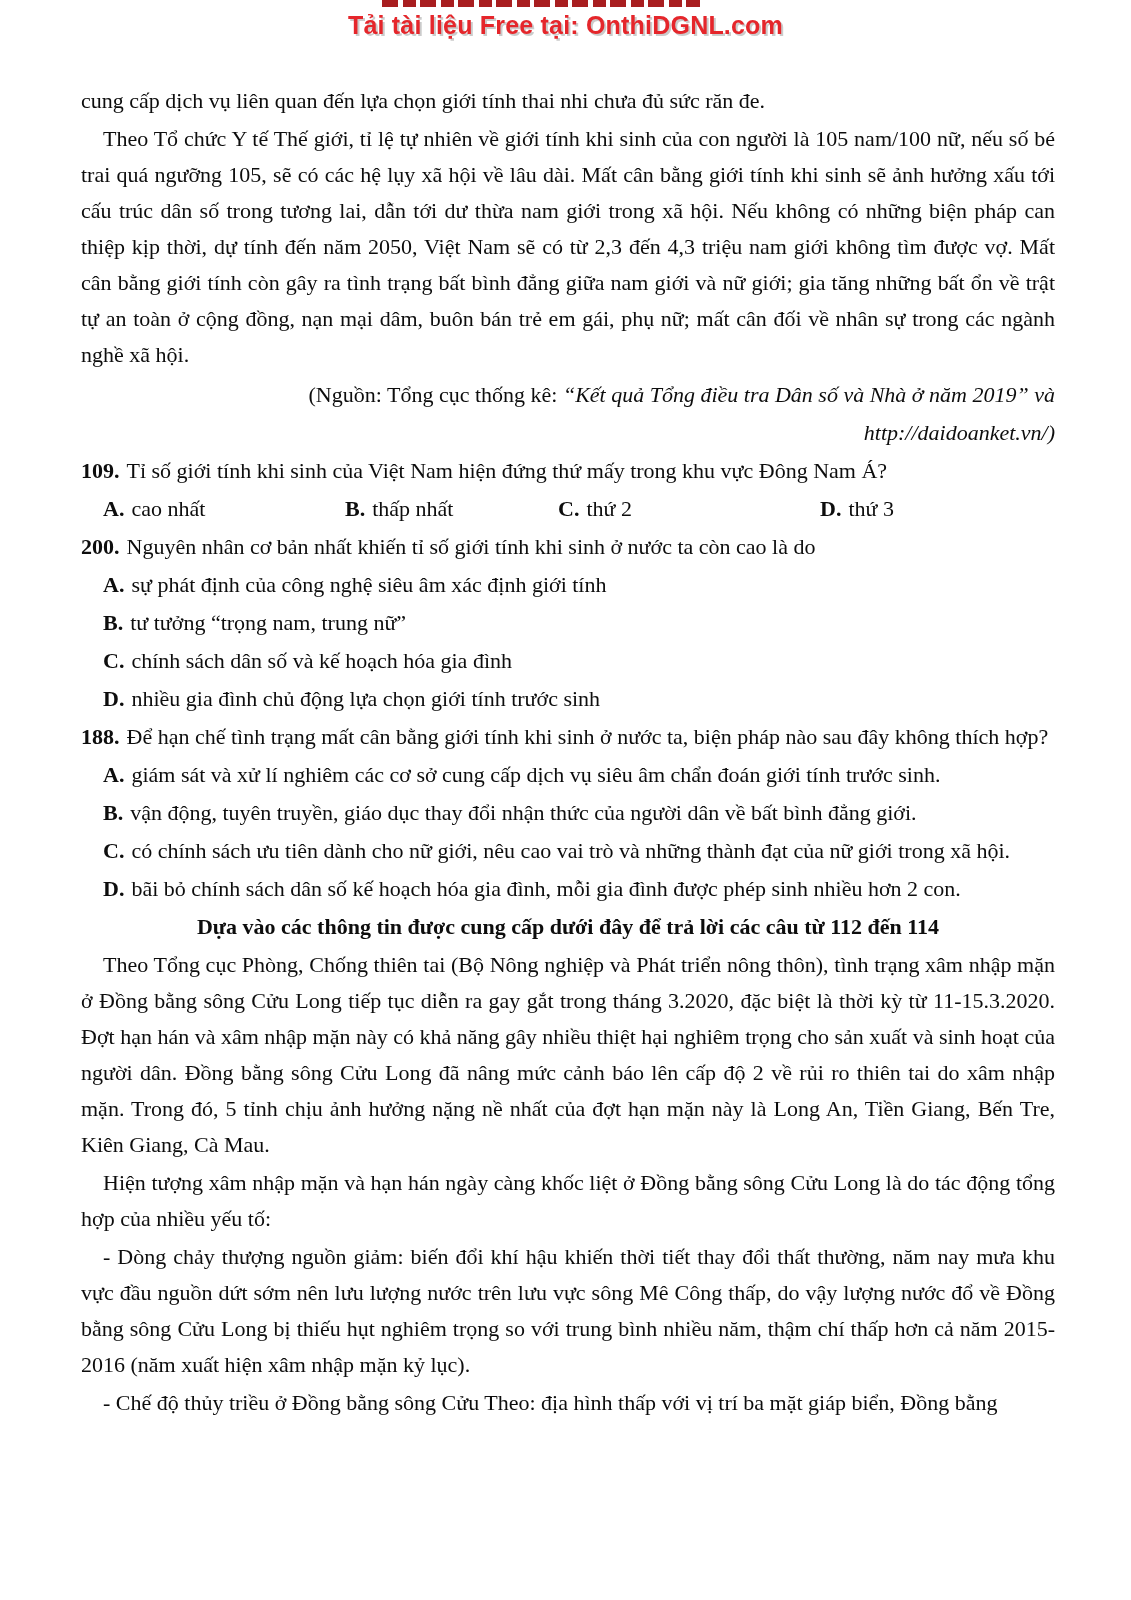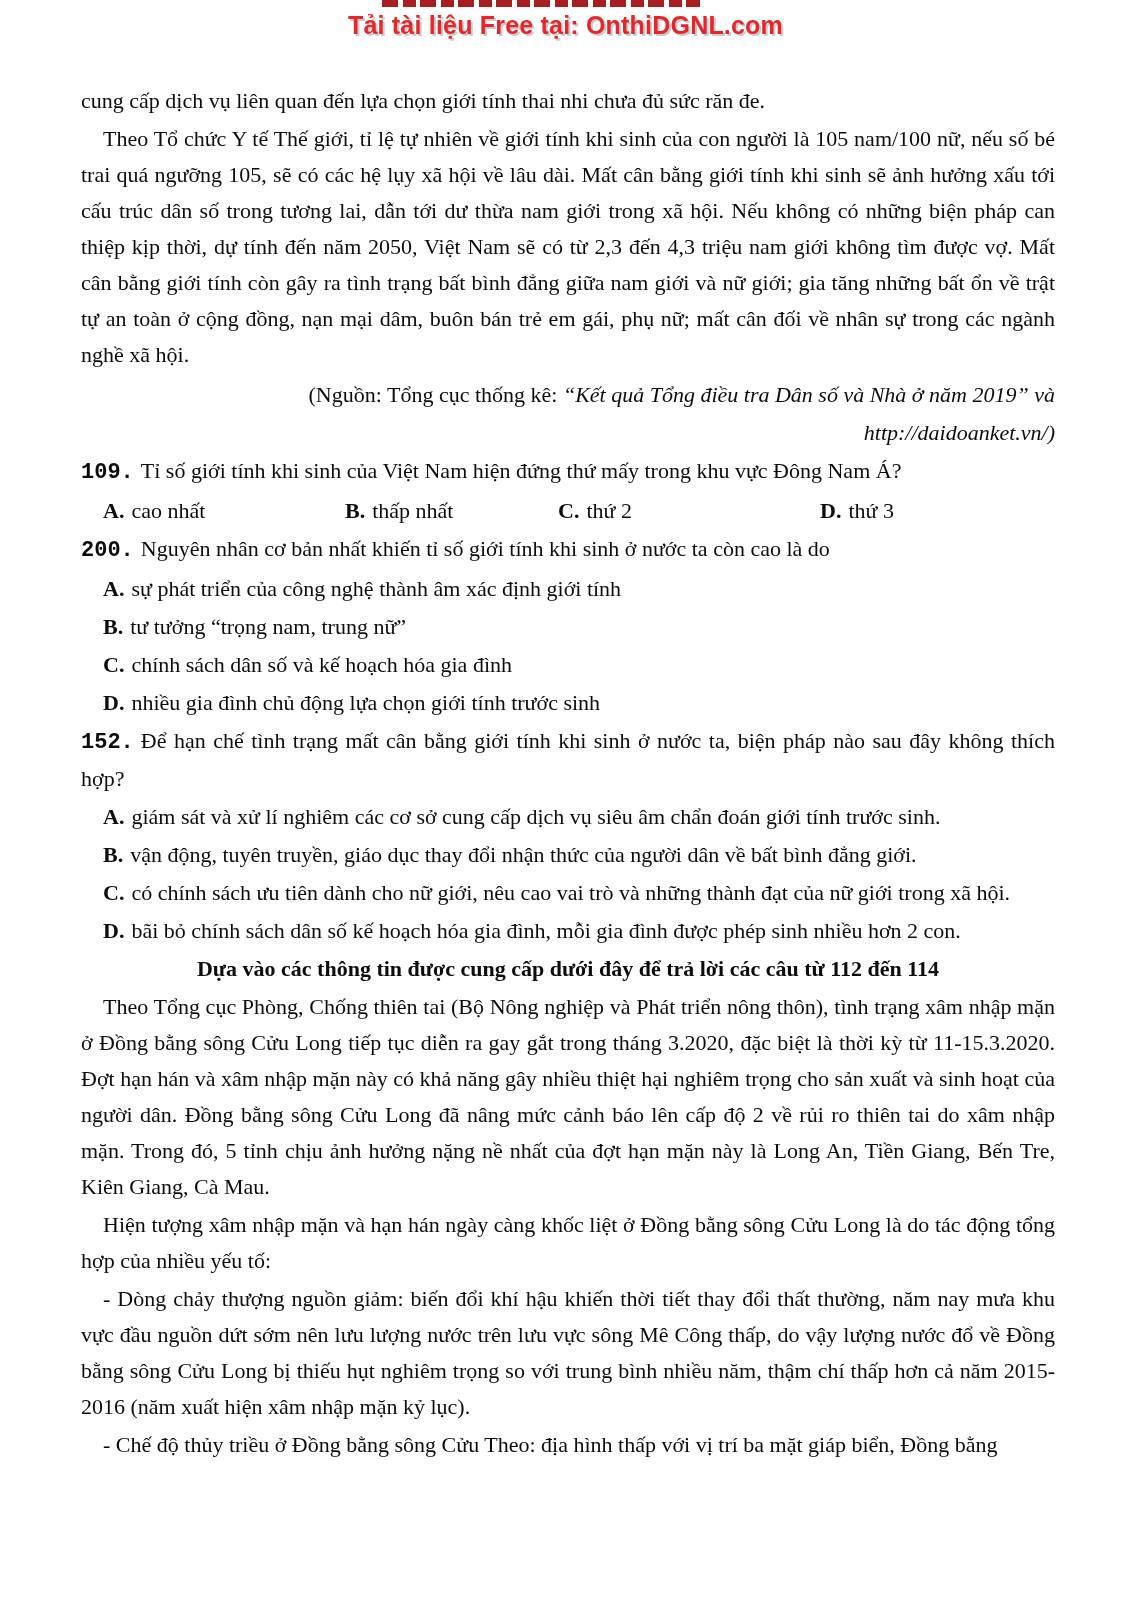--- a/index.html
+++ b/index.html
@@ -41,7 +41,7 @@
   .indent { text-indent: 22px; }
   .opt-line { margin: 2px 0; line-height: 36px; padding-left: 22px; text-align: left; }
   .lbl { font-weight: bold; margin-right: 7px; }
-  .qnum { font-weight: bold; margin-right: 7px; font-family: Liberation Mono, monospace; }
+  .qnum { font-weight: bold; margin-right: 7px; }
   .source-block { margin: 4px 0 2px 0; }
   .source-line { line-height: 36px; margin: 2px 0; text-align: right; }
   .it { font-style: italic; }

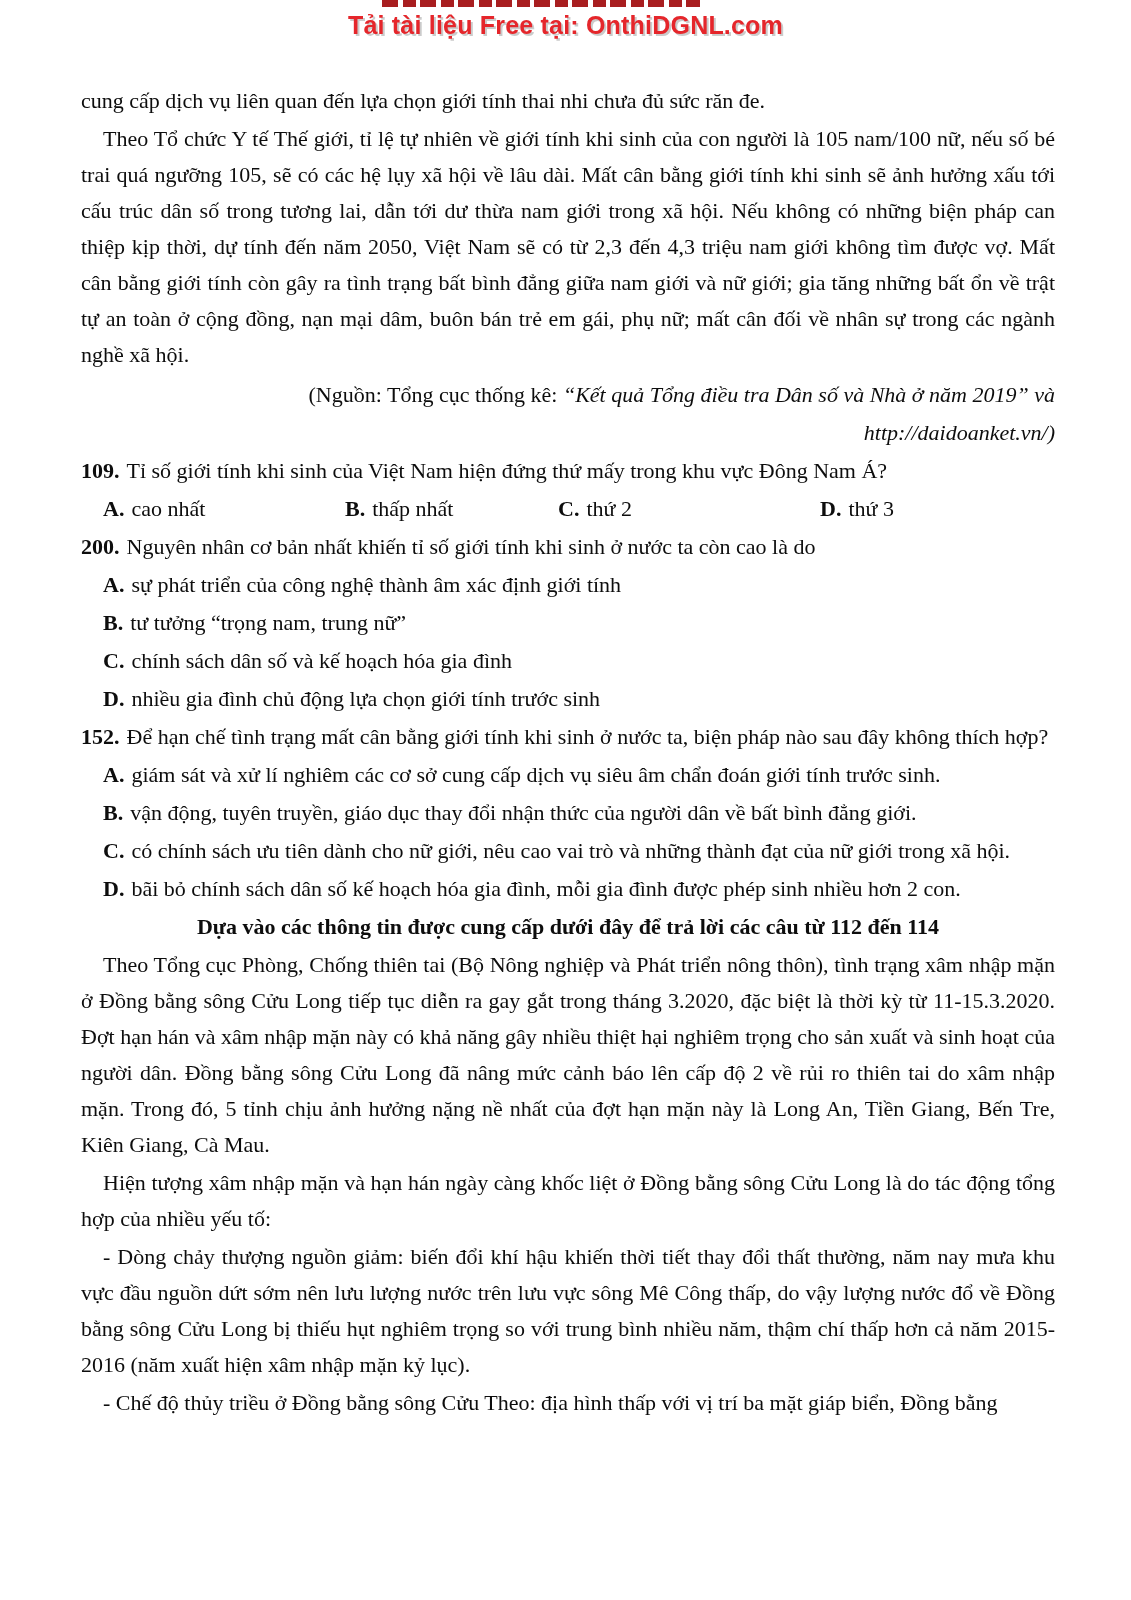--- a/index.html
+++ b/index.html
@@ -109,7 +109,7 @@
         <span class="qnum">200.</span><span>Nguyên nhân cơ bản nhất khiến tỉ số giới tính khi sinh ở nước ta còn cao là do</span>
       </p>
       <p class="opt-line">
-        <span class="lbl">A.</span><span>sự phát triển của công nghệ thành âm xác định giới tính</span>
+        <span class="lbl">A.</span><span>sự phát định của công nghệ siêu âm xác định giới tính</span>
       </p>
       <p class="opt-line">
         <span class="lbl">B.</span><span>tư tưởng “trọng nam, trung nữ”</span>

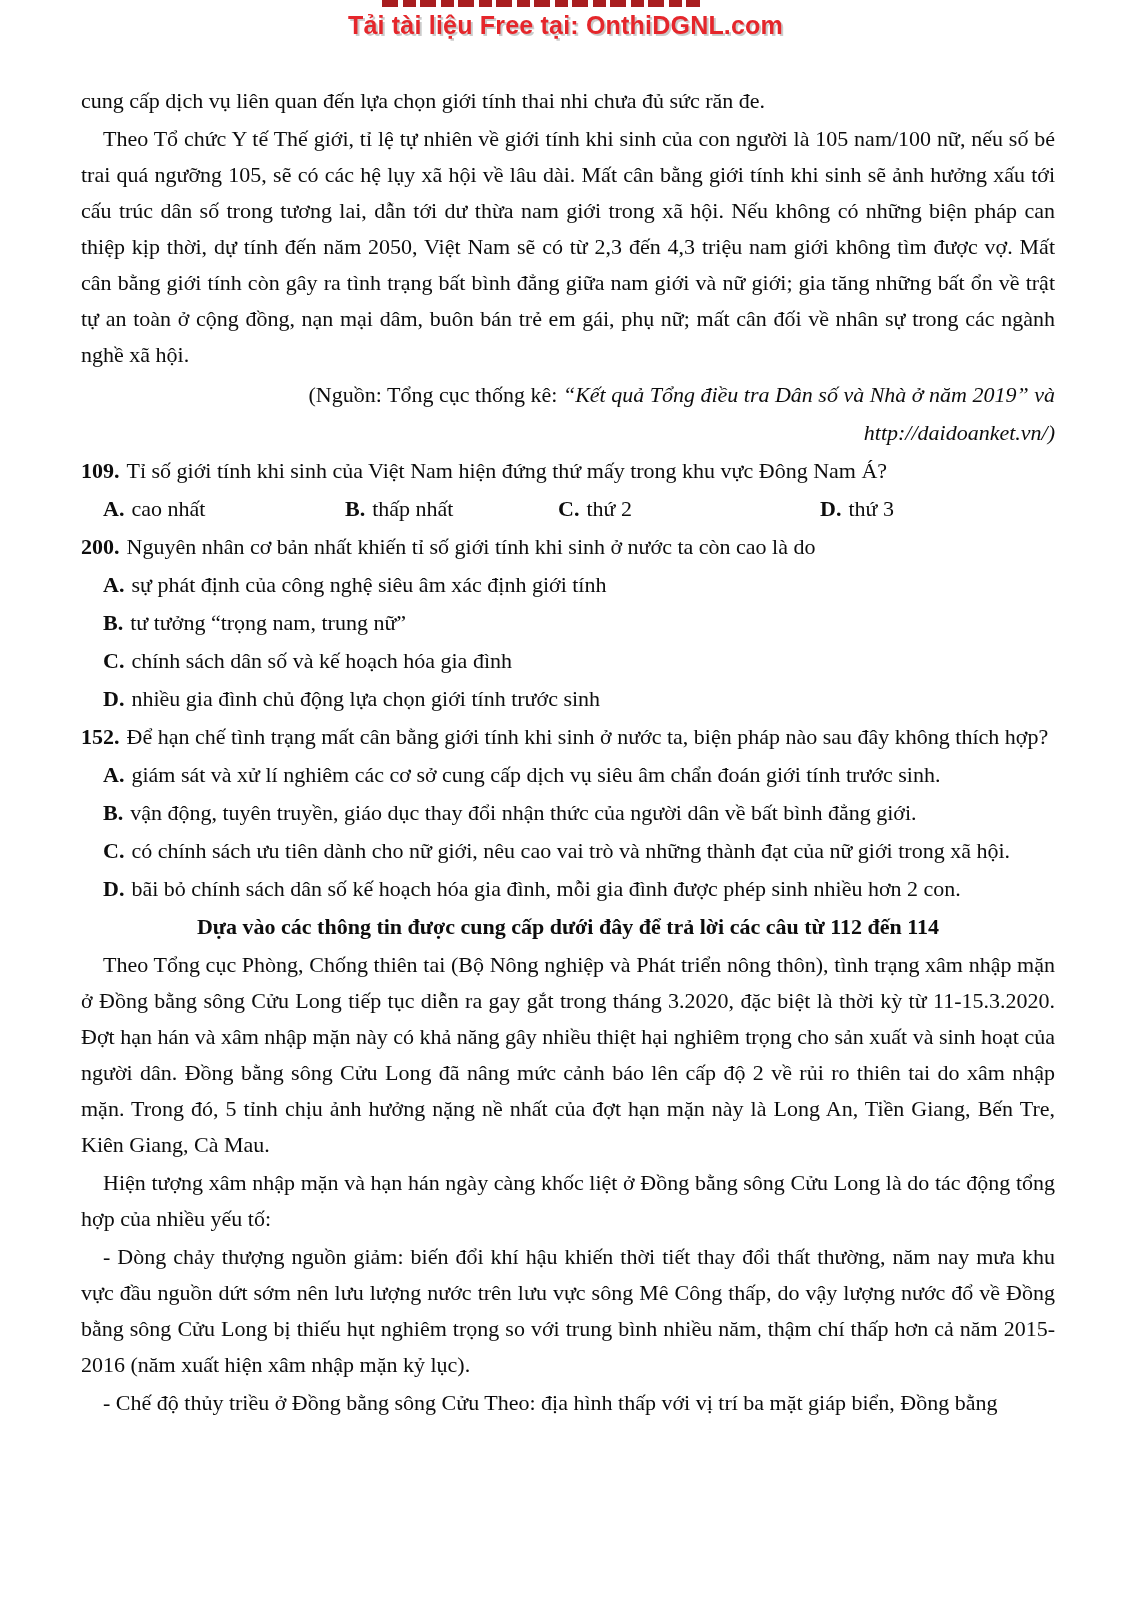--- a/index.html
+++ b/index.html
@@ -124,7 +124,7 @@
 
     <div>
       <p class="para">
-        <span class="qnum">152.</span><span>Để hạn chế tình trạng mất cân bằng giới tính khi sinh ở nước ta, biện pháp nào sau đây không thích hợp?</span>
+        <span class="qnum">188.</span><span>Để hạn chế tình trạng mất cân bằng giới tính khi sinh ở nước ta, biện pháp nào sau đây không thích hợp?</span>
       </p>
       <p class="opt-line">
         <span class="lbl">A.</span><span>giám sát và xử lí nghiêm các cơ sở cung cấp dịch vụ siêu âm chẩn đoán giới tính trước sinh.</span>

